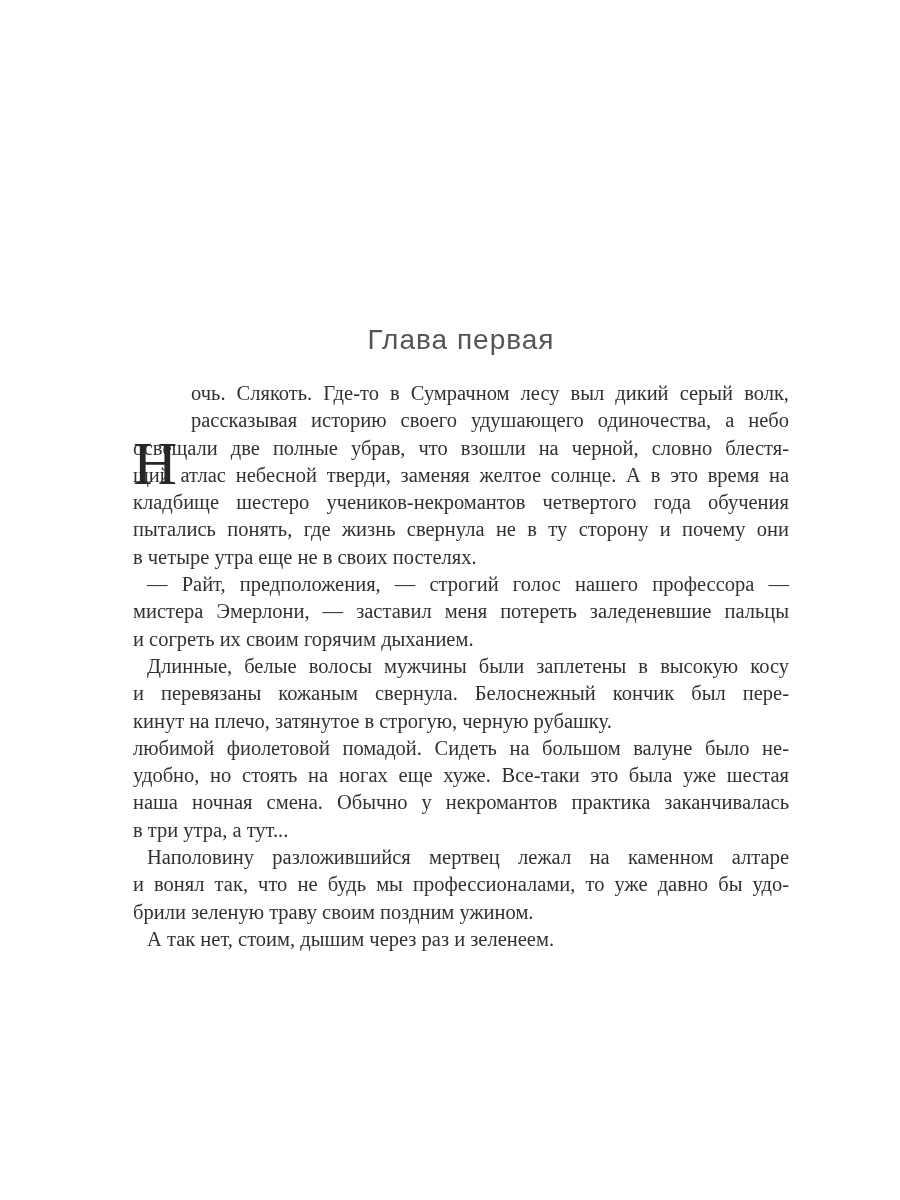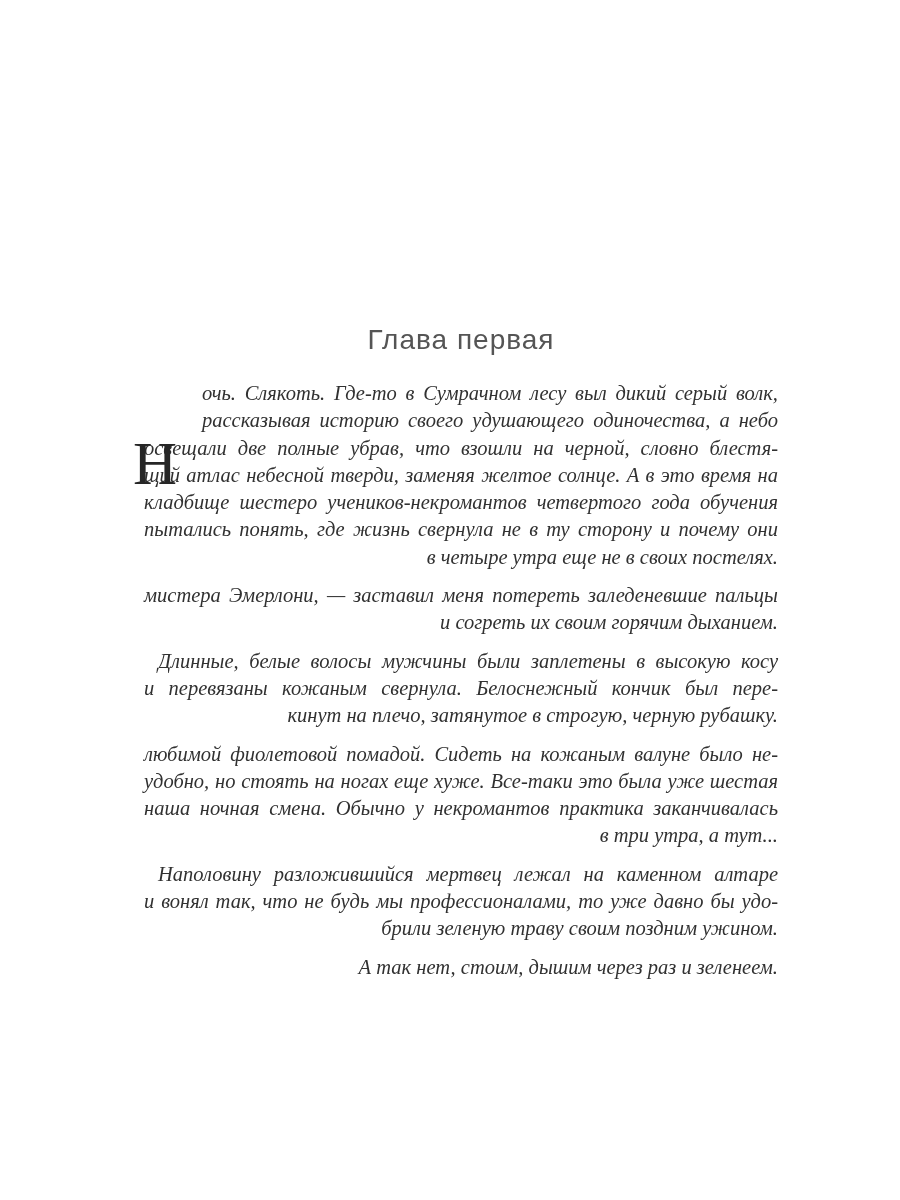--- a/index.html
+++ b/index.html
@@ -34,9 +34,8 @@
     position: relative;
   }
   .paragraph {
-    margin: 11px;
+    margin: 0;
     padding: 0;
-    font-style: italic;
   }
   .line {
     font-family: "Liberation Serif", "DejaVu Serif", serif;

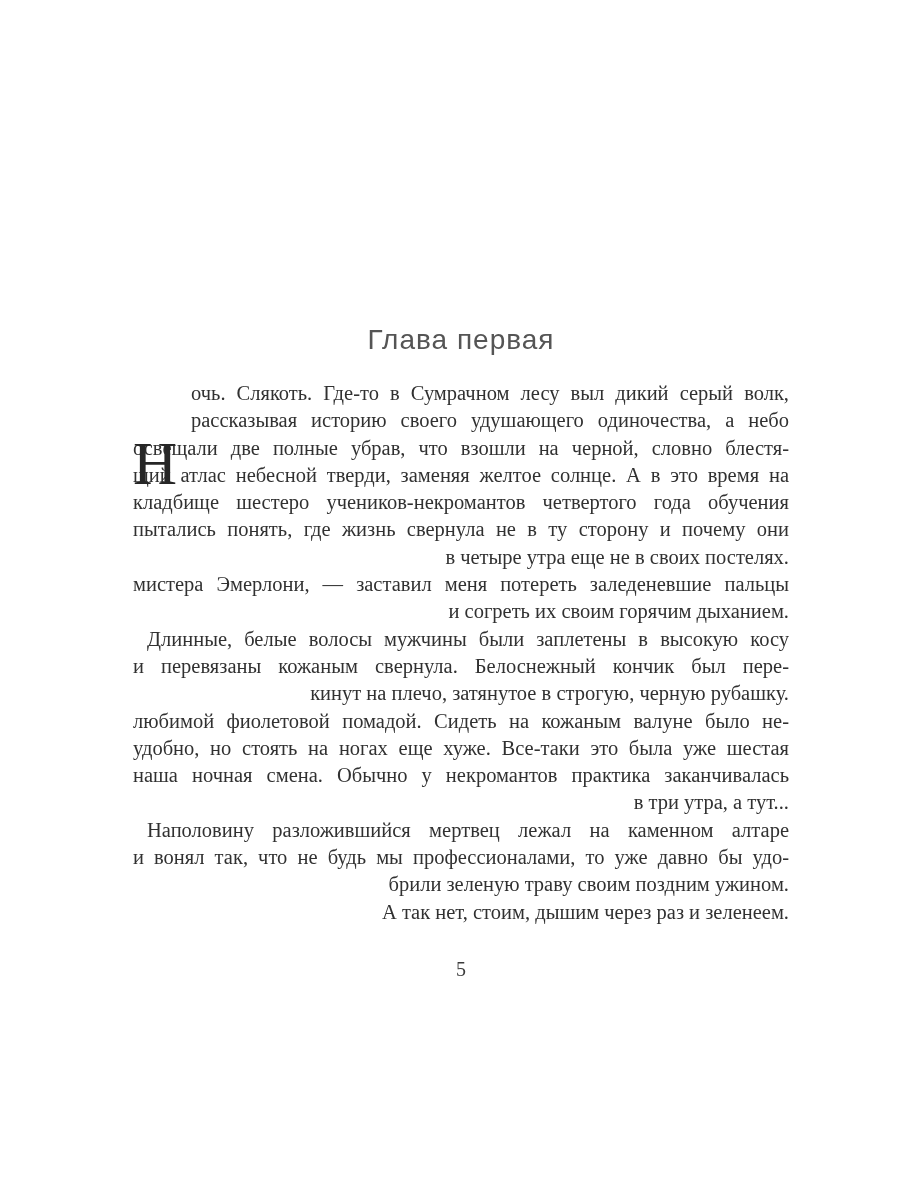--- a/index.html
+++ b/index.html
@@ -46,7 +46,7 @@
     text-align-last: justify;
   }
   .line.end {
-    text-align: right;
+    text-align: left;
     text-align-last: auto;
   }
   .line.indent {

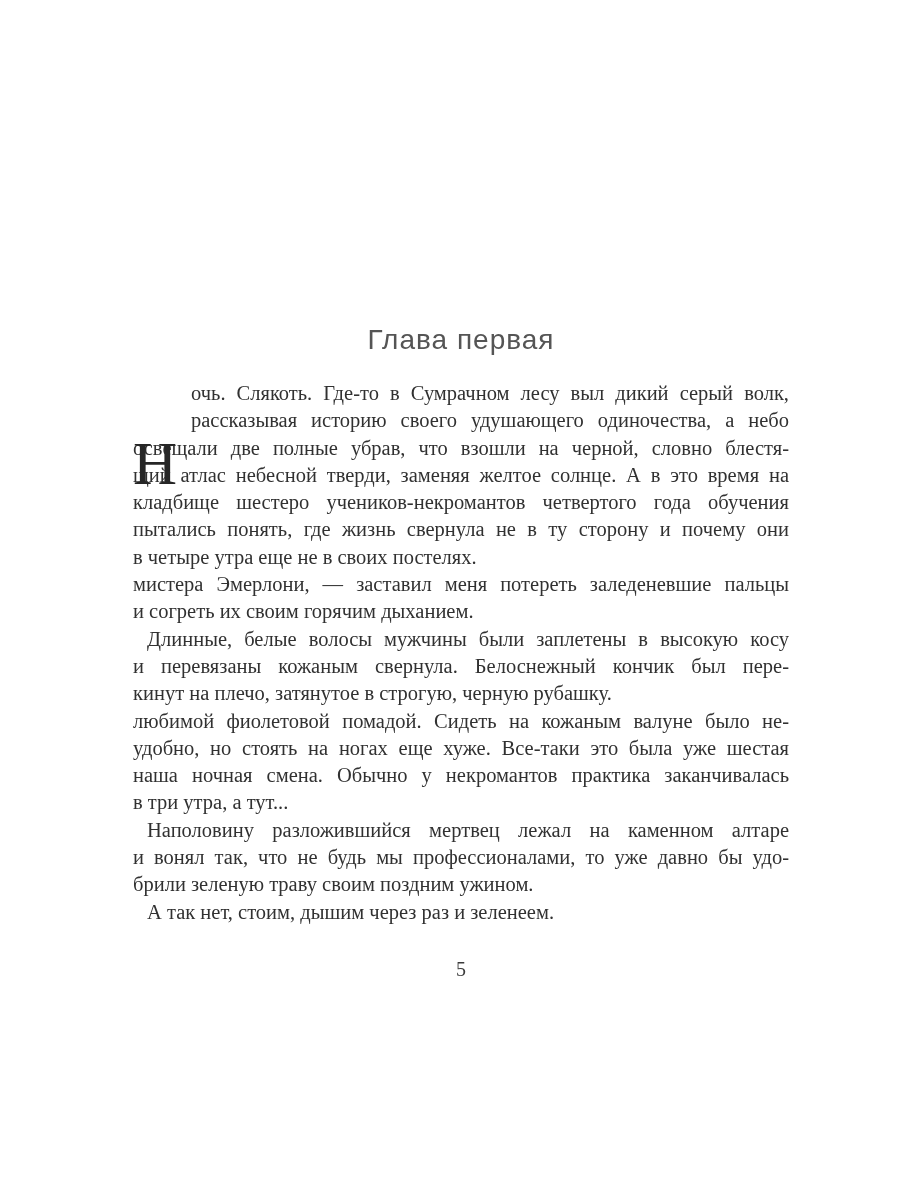--- a/index.html
+++ b/index.html
@@ -91,6 +91,7 @@
             <div class="line end">в четыре утра еще не в своих постелях.</div>
           </div>
           <div class="paragraph">
+            <div class="line indent">— Райт, предположения, — строгий голос нашего профессора —</div>
             <div class="line">мистера Эмерлони, — заставил меня потереть заледеневшие пальцы</div>
             <div class="line end">и согреть их своим горячим дыханием.</div>
           </div>

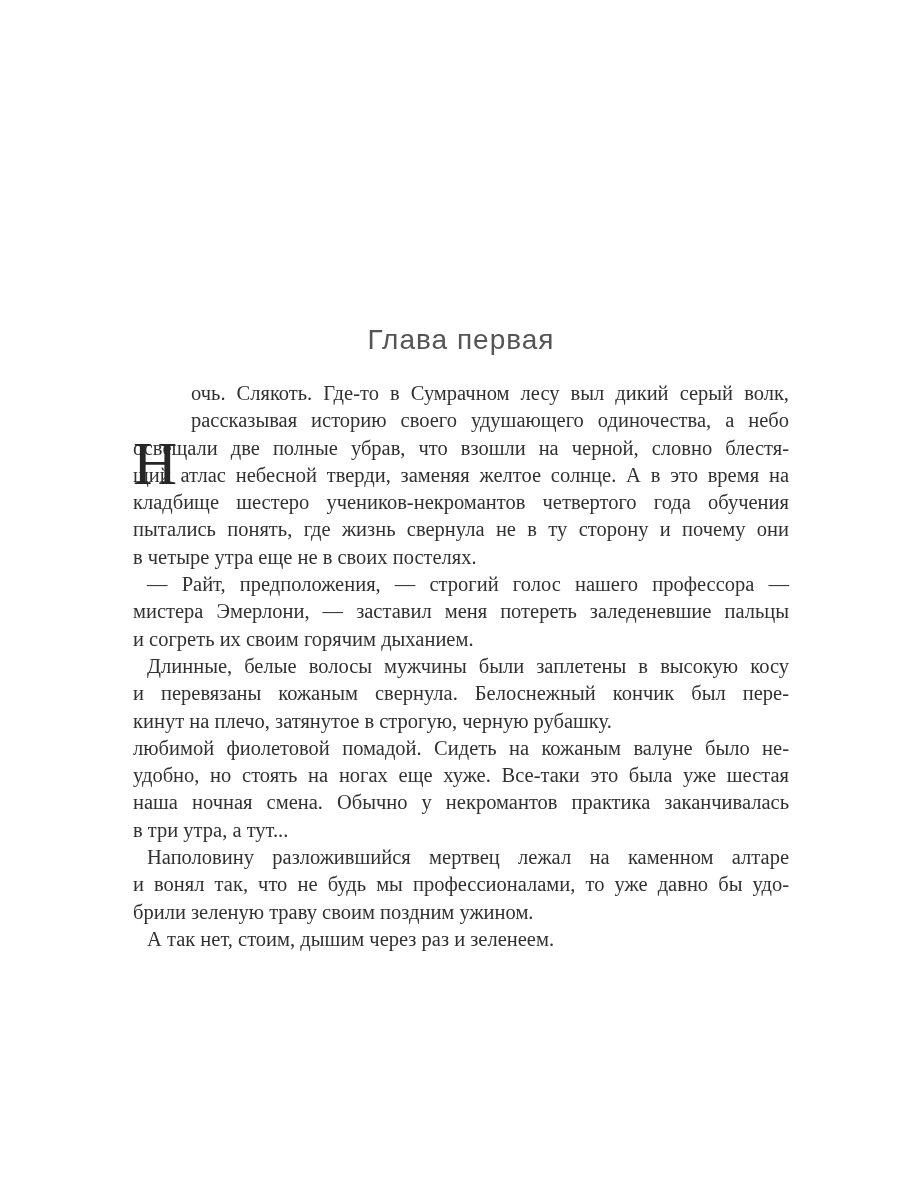--- a/index.html
+++ b/index.html
@@ -101,7 +101,7 @@
             <div class="line end">кинут на плечо, затянутое в строгую, черную рубашку.</div>
           </div>
           <div class="paragraph">
-            <div class="line">любимой фиолетовой помадой. Сидеть на кожаным валуне было не-</div>
+            <div class="line">любимой фиолетовой помадой. Сидеть на большом валуне было не-</div>
             <div class="line">удобно, но стоять на ногах еще хуже. Все-таки это была уже шестая</div>
             <div class="line">наша ночная смена. Обычно у некромантов практика заканчивалась</div>
             <div class="line end">в три утра, а тут...</div>

